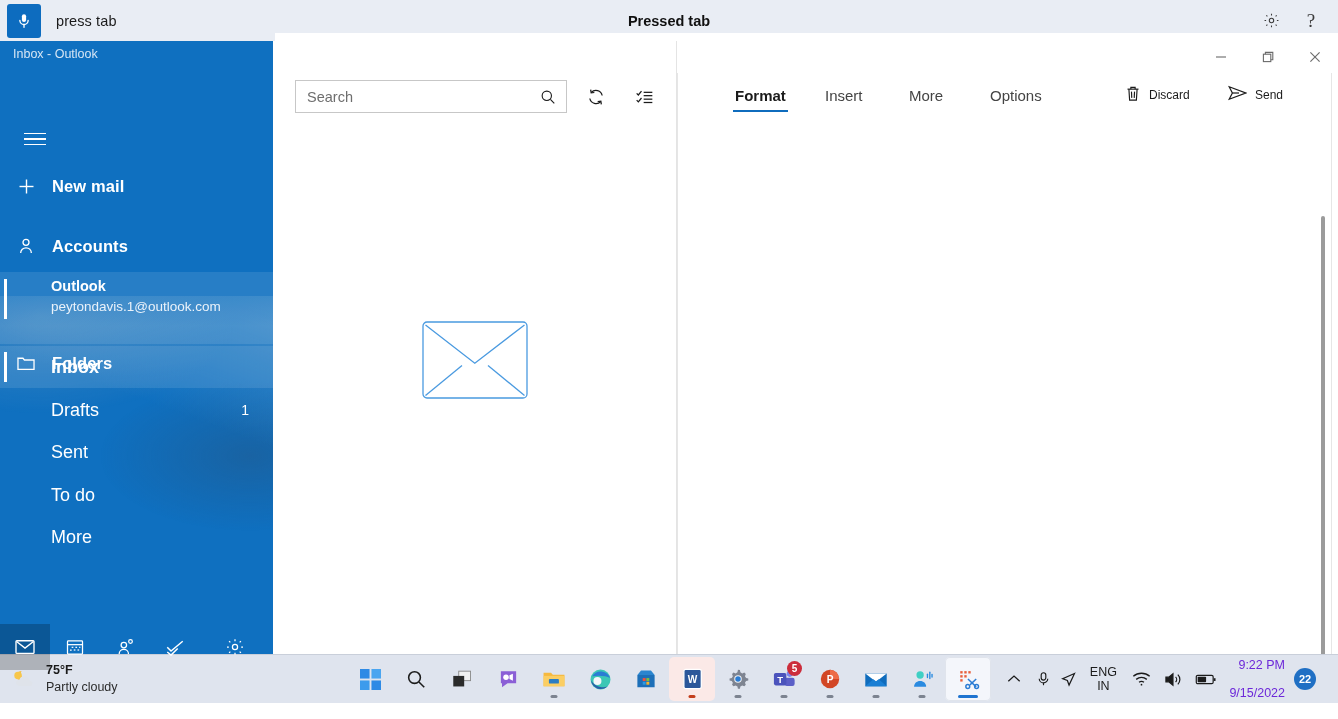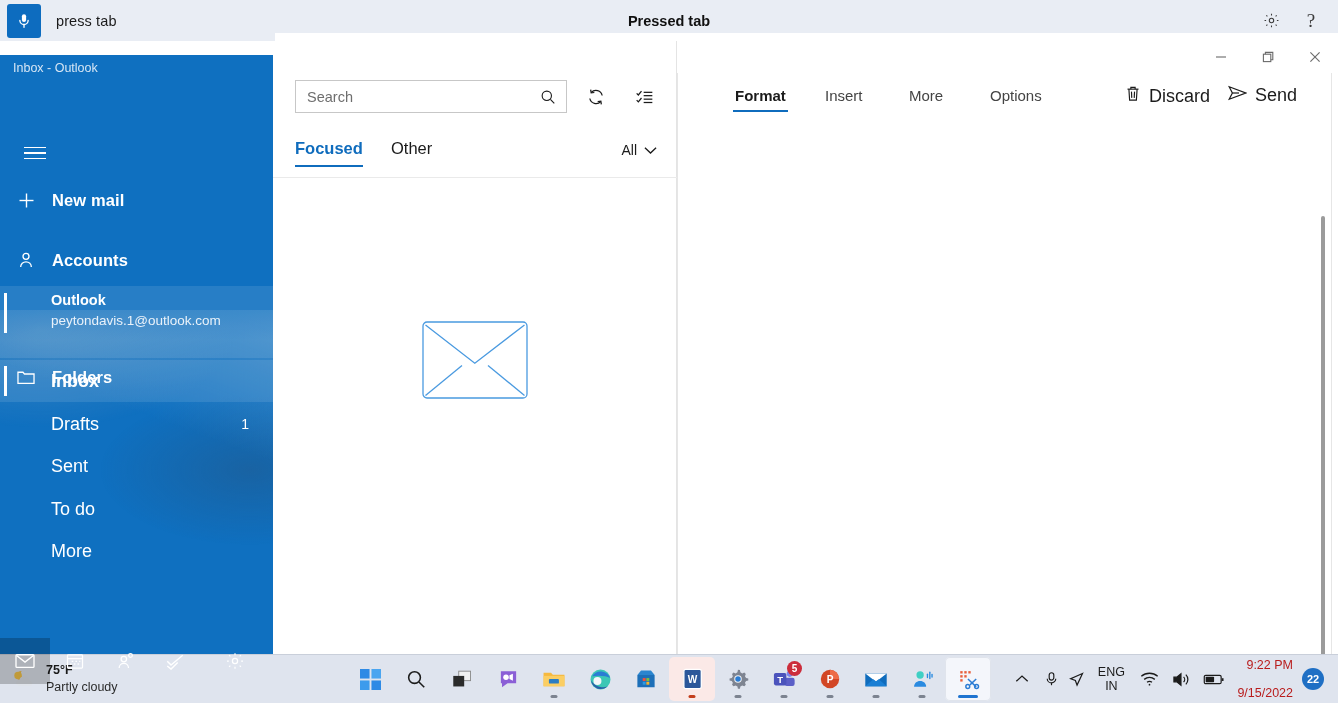--- a/index.html
+++ b/index.html
@@ -49,7 +49,6 @@
     position: absolute; left: 0; top: 0; width: 273px; height: 629px;
     background: #0f70c0;
     overflow: hidden;
-    margin-top: 14px;
   }
   
   #nav .photo {

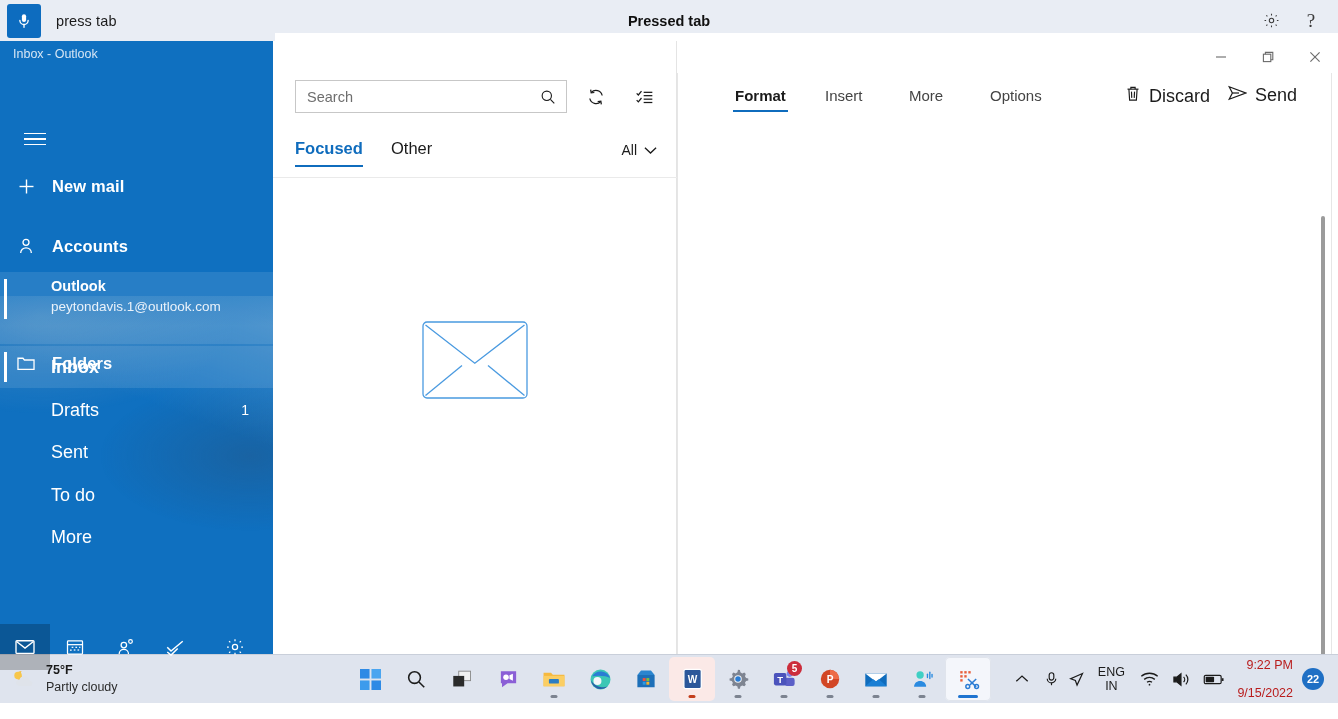--- a/index.html
+++ b/index.html
@@ -217,7 +217,7 @@
   #rt-0 { left: 58px; } #rt-1 { left: 148px; } #rt-2 { left: 232px; } #rt-3 { left: 313px; }
   #ribbon-tabs .act {
     position: absolute; top: 6px; display: flex; align-items: center; gap: 8px;
-    font-size: 18px; color: #1b1b1b;
+    font-size: 12px; color: #1b1b1b;
   }
   #act-discard { left: 448px; }
   #act-send { left: 551px; }

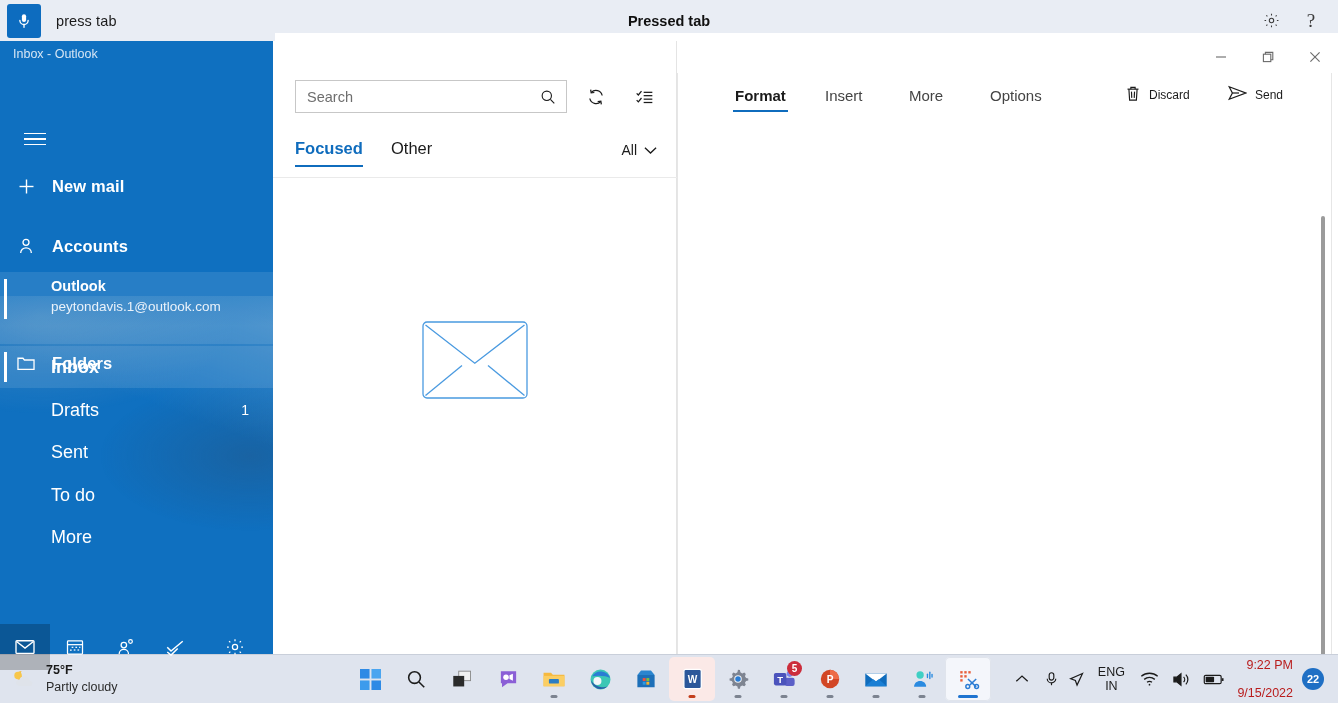--- a/index.html
+++ b/index.html
@@ -467,23 +467,6 @@
       </svg>
     </div>
 
-    <div id="pivots">
-      <div class="pv active" id="pv-0">
-        <span>Focused</span>
-        <span class="ul"></span>
-      </div>
-      <div class="pv" id="pv-1">
-        <span>Other</span>
-      </div>
-      <div id="filter">
-        <span>All</span>
-        <span>
-          <svg width="13" height="9" viewBox="0 0 14 9" fill="none" stroke="#1b1b1b" stroke-width="1.4">
-            <polyline points="1,1.6 7,7.2 13,1.6"></polyline>
-          </svg>
-        </span>
-      </div>
-    </div>
 
     <div id="empty-state">
       <svg class="env" width="106" height="78" viewBox="0 0 106 78" fill="none" stroke="#4a9ae0" stroke-width="1.3">

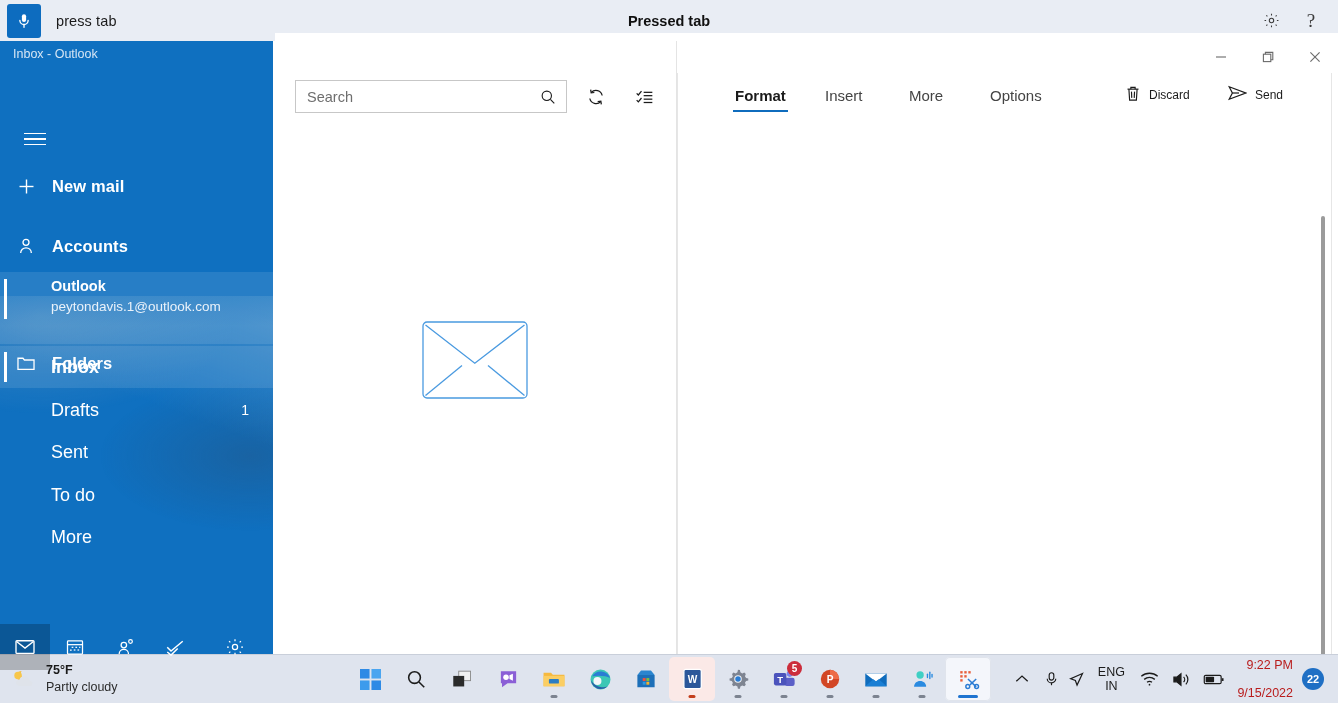--- a/index.html
+++ b/index.html
@@ -289,7 +289,7 @@
   #tray .bat { width: 34px; }
   #tray .clock {
     flex-direction: column; align-items: flex-end; line-height: 1.3;
-    font-size: 12.5px; color: #b91c1c; margin-left: 6px; margin-right: 9px; gap: 12px;
+    font-size: 12.5px; color: #6d28d9; margin-left: 6px; margin-right: 9px; gap: 12px;
   }
   #tray .notif {
     width: 22px; height: 22px; border-radius: 11px; background: #1f6fc4; color: #fff;

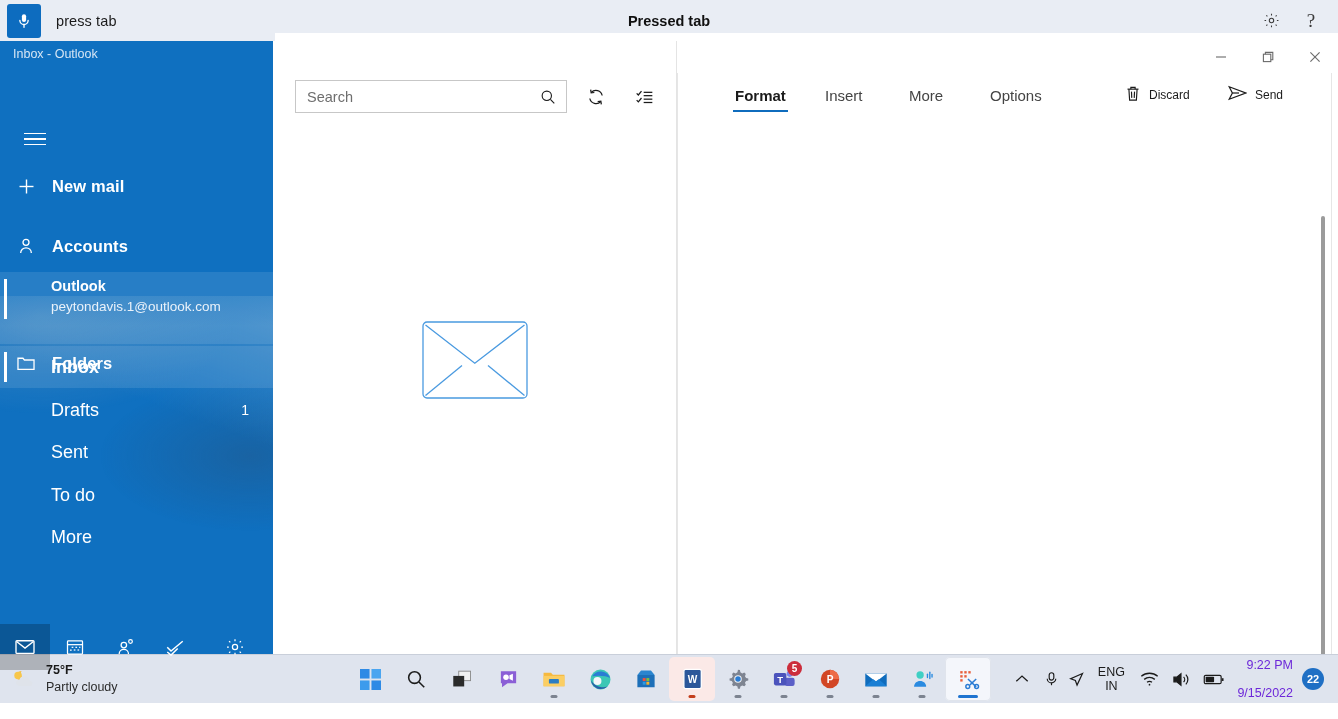--- a/index.html
+++ b/index.html
@@ -294,7 +294,7 @@
   #tray .notif {
     width: 22px; height: 22px; border-radius: 11px; background: #1f6fc4; color: #fff;
     font-size: 11px; display: flex; align-items: center; justify-content: center;
-    margin-right: 8px; font-weight: bold;
+    margin-right: 16px; font-weight: bold;
   }
 </style>
 </head>

